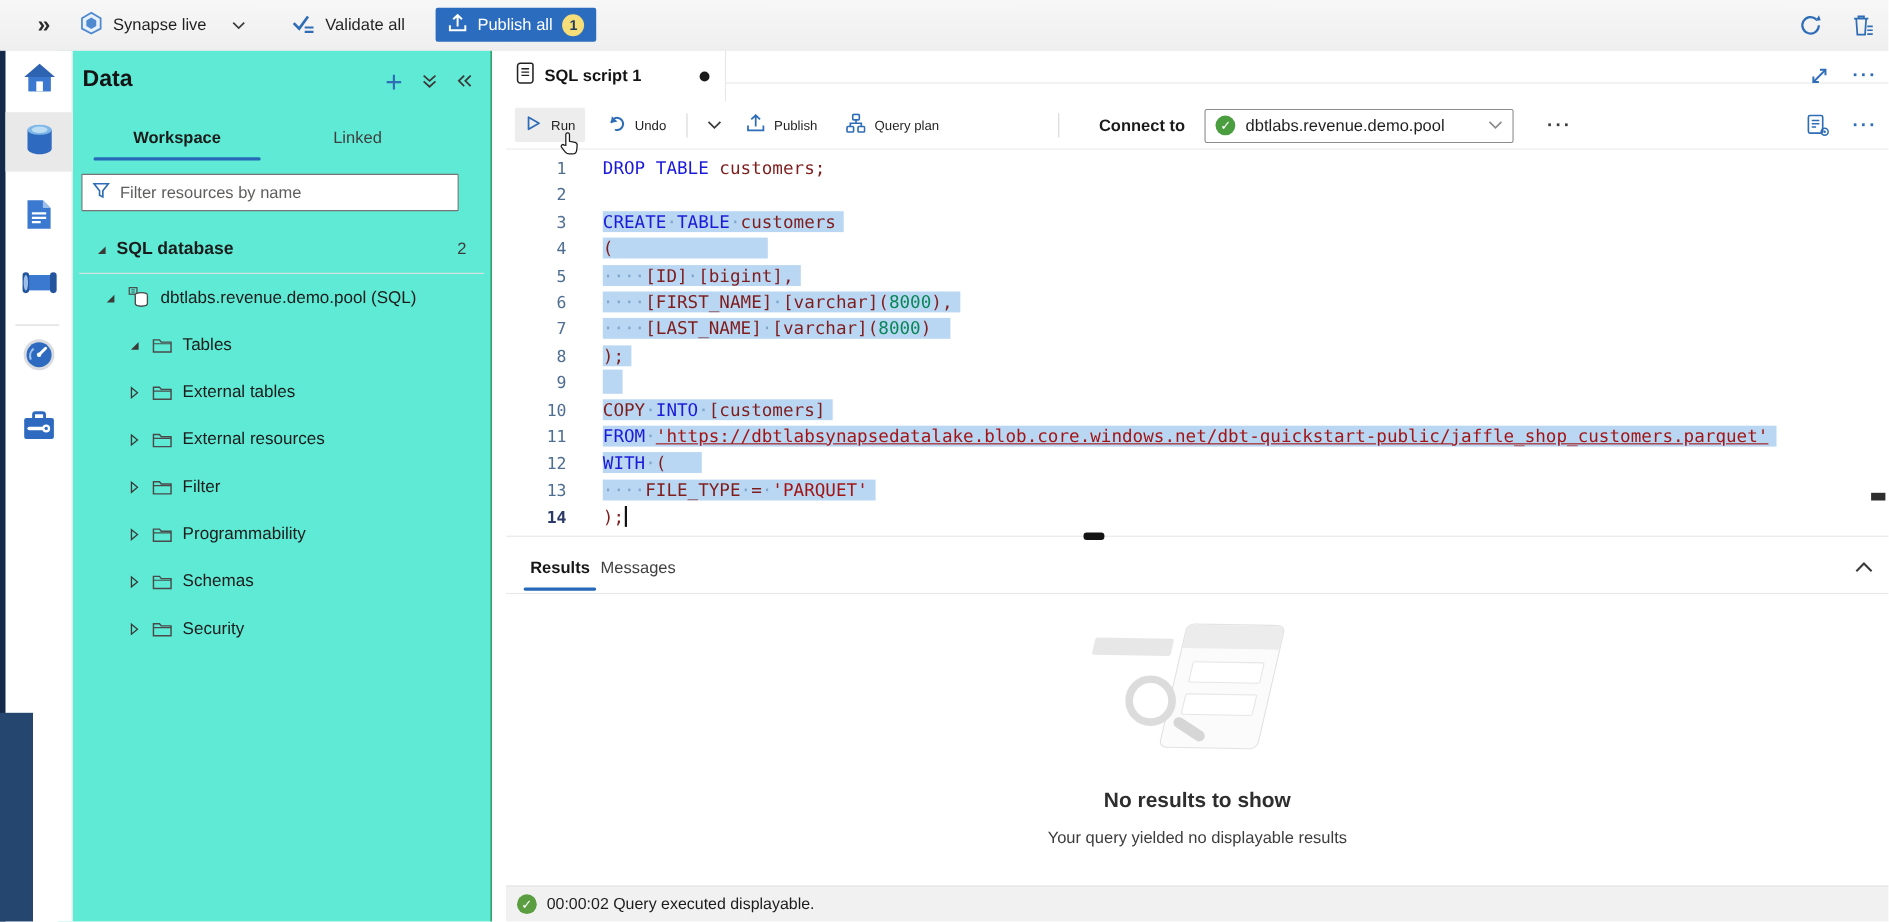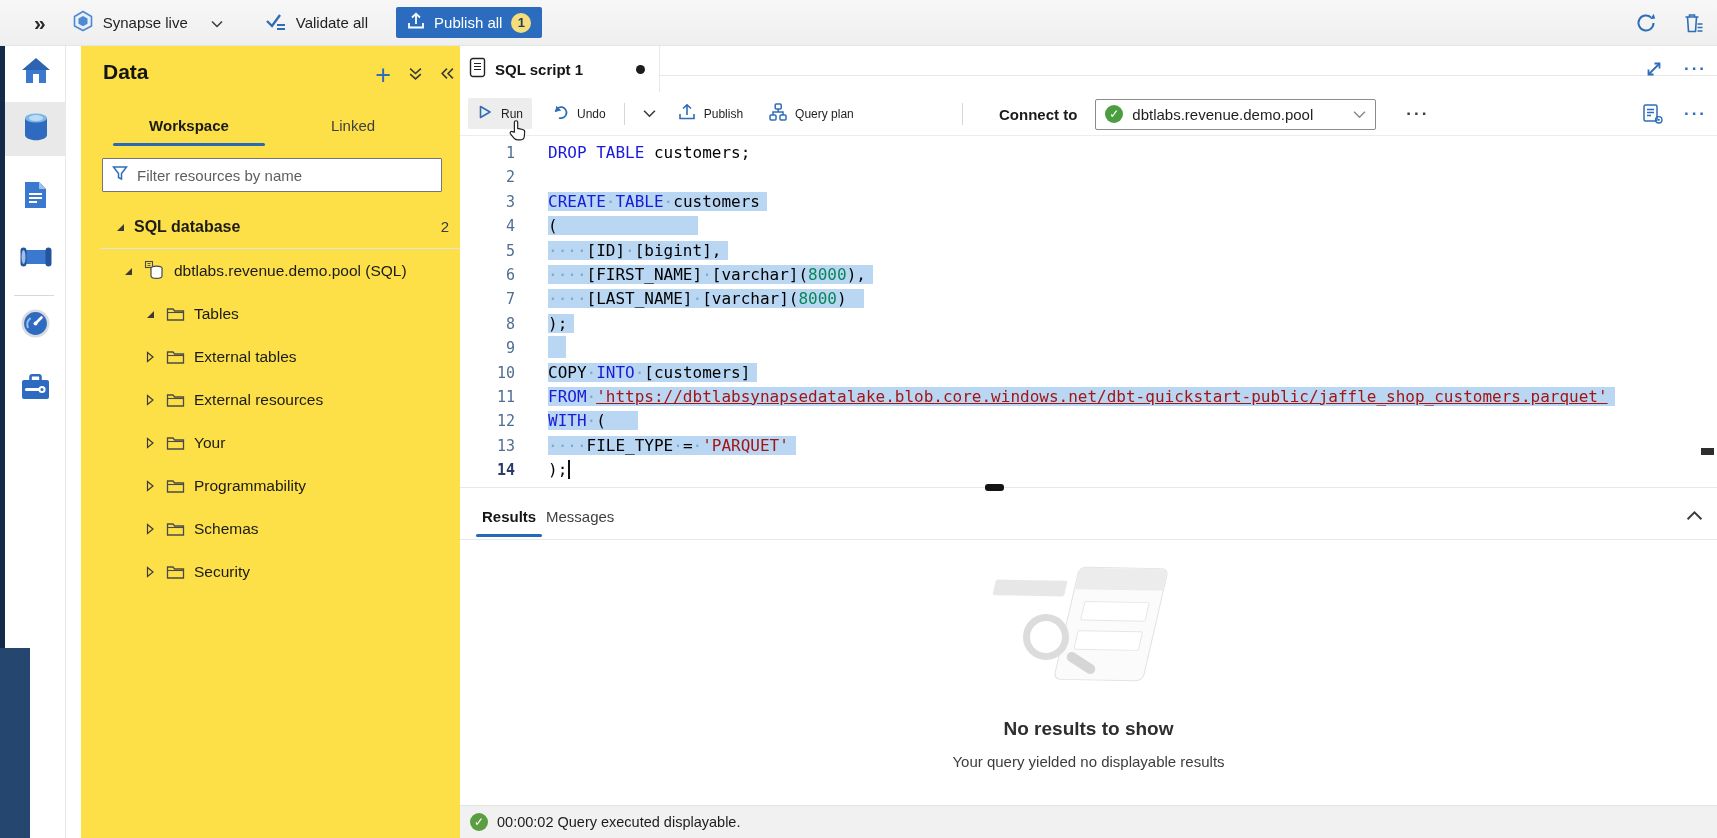--- a/index.html
+++ b/index.html
@@ -37,8 +37,8 @@
   .rail-bottom { position:absolute; left:0; top:602px; bottom:0; width:30px; background:#24466f; }
 
   
-  .panel { position:absolute; left:81px; top:46px; bottom:0; width:394px; background:#fde047;
-    border-right:4px solid #15803d; }
+  .panel { position:absolute; left:53px; top:46px; bottom:0; width:394px; background:#5eead4;
+    border-right:1px solid #15803d; }
   .panel-title { position:absolute; left:22px; top:14px; font-size:21px; font-weight:700; color:#141414; }
   .panel-actions { position:absolute; right:16px; top:20px; display:flex; align-items:center; gap:17px; }
   .panel-actions .abtn { background:none; border:none; cursor:pointer; display:flex; align-items:center; }

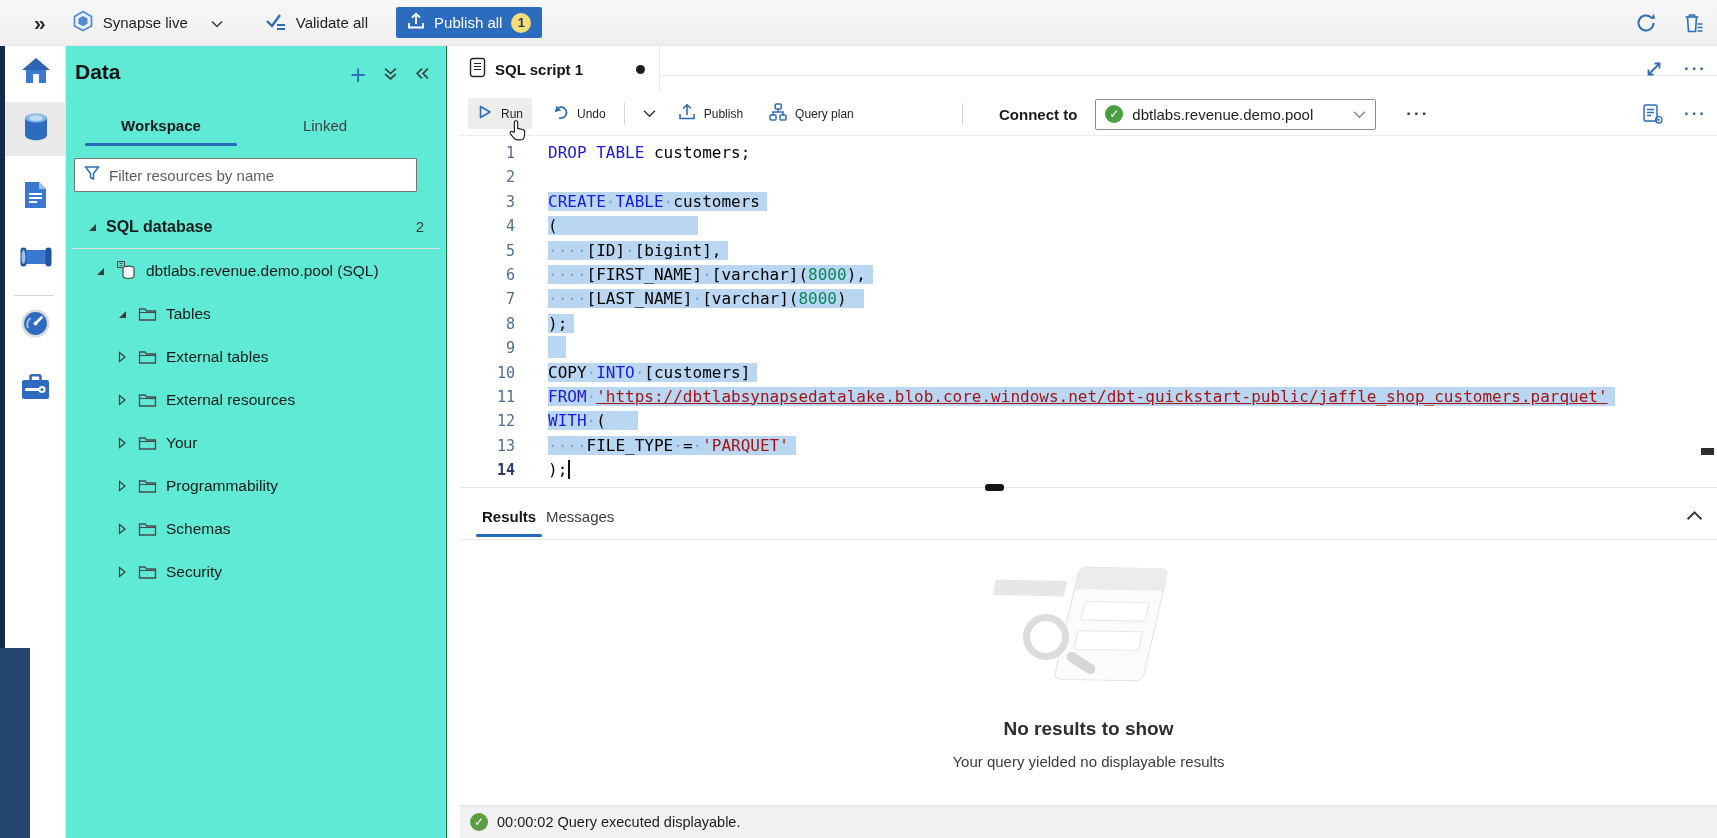--- a/index.html
+++ b/index.html
@@ -105,7 +105,7 @@
   .sel { background:#b9d7f3; }
   .sel-empty { display:inline-block; width:18px; height:22px; vertical-align:-5px; background:#b9d7f3; }
   .c-k { color:#1a1ad8; }
-  .c-t { color:#000000; }
+  .c-t { color:#7f1d1d; }
   .c-s { color:#a31515; }
   .c-u { color:#a31515; text-decoration:underline; }
   .c-n { color:#098658; }

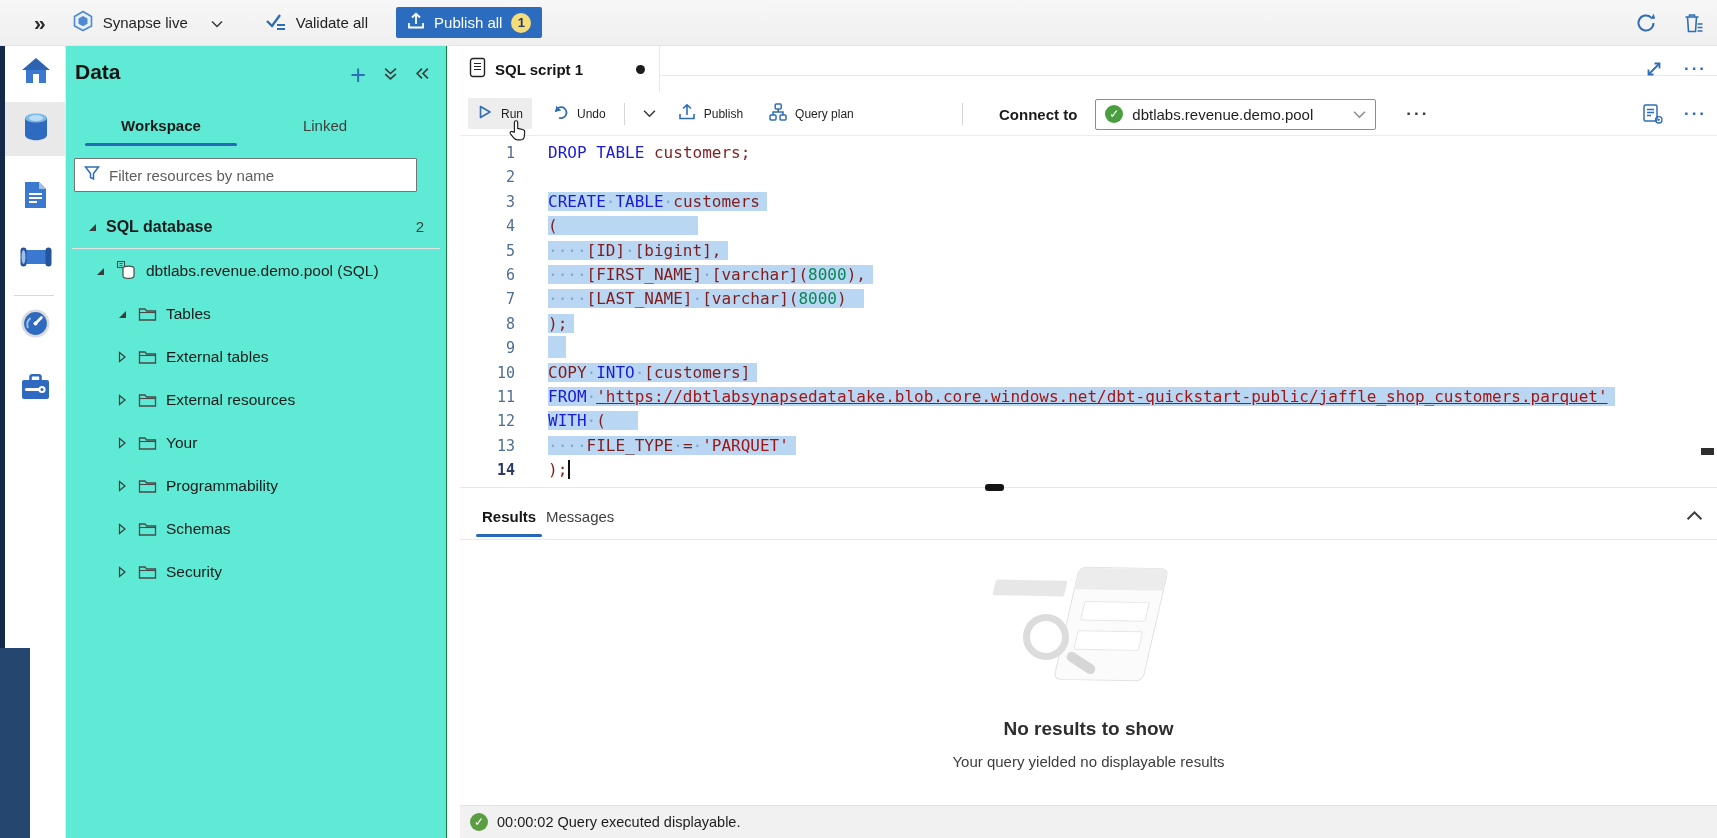--- a/index.html
+++ b/index.html
@@ -403,7 +403,7 @@
               <path d="M1.5 6.5 H17.5" stroke="#4a4a4a" stroke-width="1.1"></path>
             </svg>
           </span>
-          <span class="tlabel">Your</span>
+          <span class="tlabel">Filter</span>
         </div>
         <div class="trow" style="padding-left: 61px;">
           <span class="exp">

